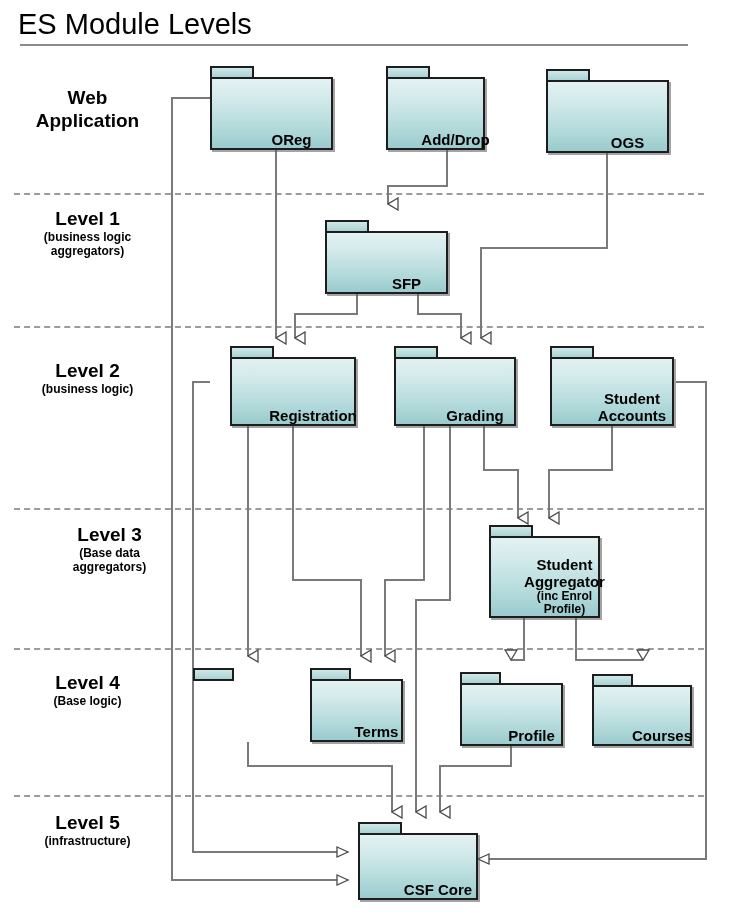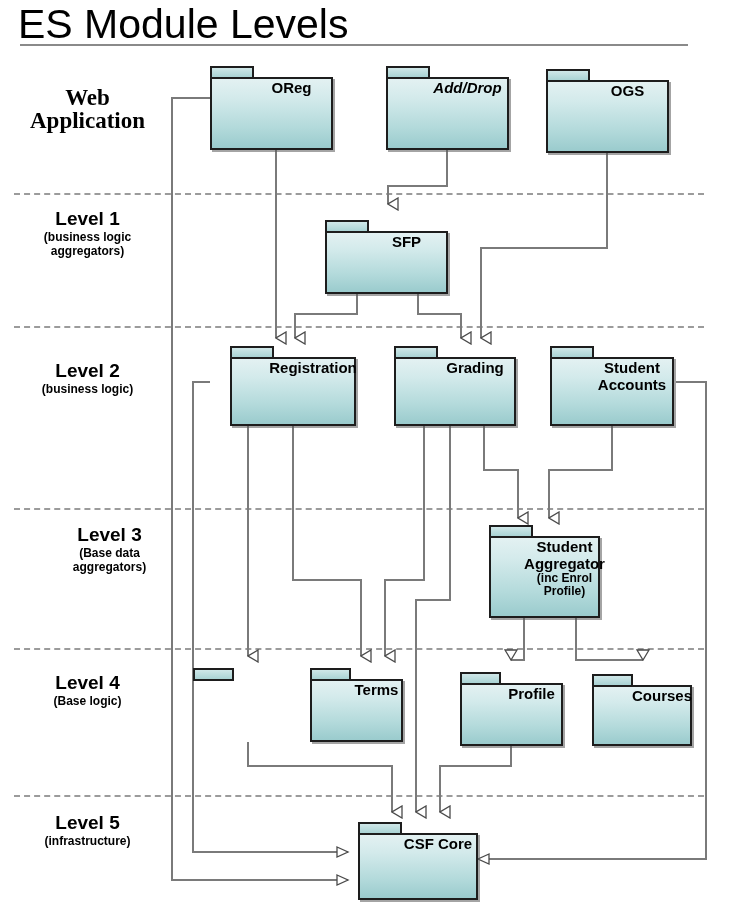--- a/index.html
+++ b/index.html
@@ -32,7 +32,7 @@
     position: absolute;
     left: 0px;
     top: 0px;
-    font-size: 41px;
+    font-size: 29px;
     font-weight: 400;
     color: #000000;
     letter-spacing: 0px;

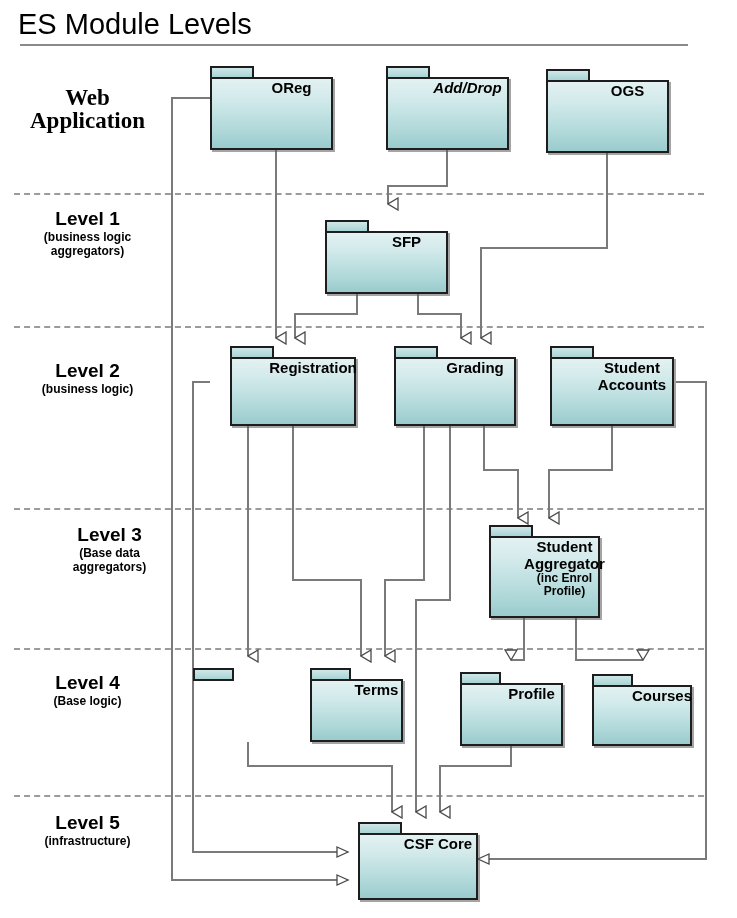--- a/index.html
+++ b/index.html
@@ -70,9 +70,8 @@
     line-height: 14px;
   }
   .level-label.two-line .lvl-name {
-    font-size: 23px;
+    font-size: 19px;
     line-height: 23px;
-    font-family: Liberation Serif, serif;
   }
 
   

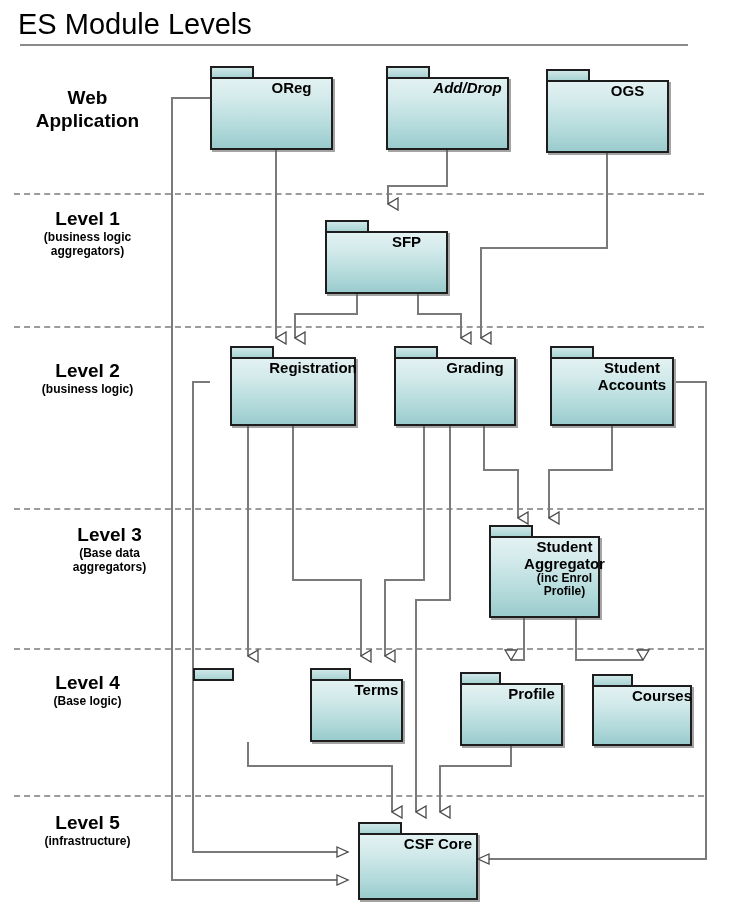--- a/index.html
+++ b/index.html
@@ -116,7 +116,7 @@
     box-sizing: border-box;
     box-shadow: 2px 2px 0 rgba(90,90,90,0.55);
     display: flex;
-    align-items: flex-start;
+    align-items: flex-end;
     justify-content: center;
     padding-left: 40px;
   }

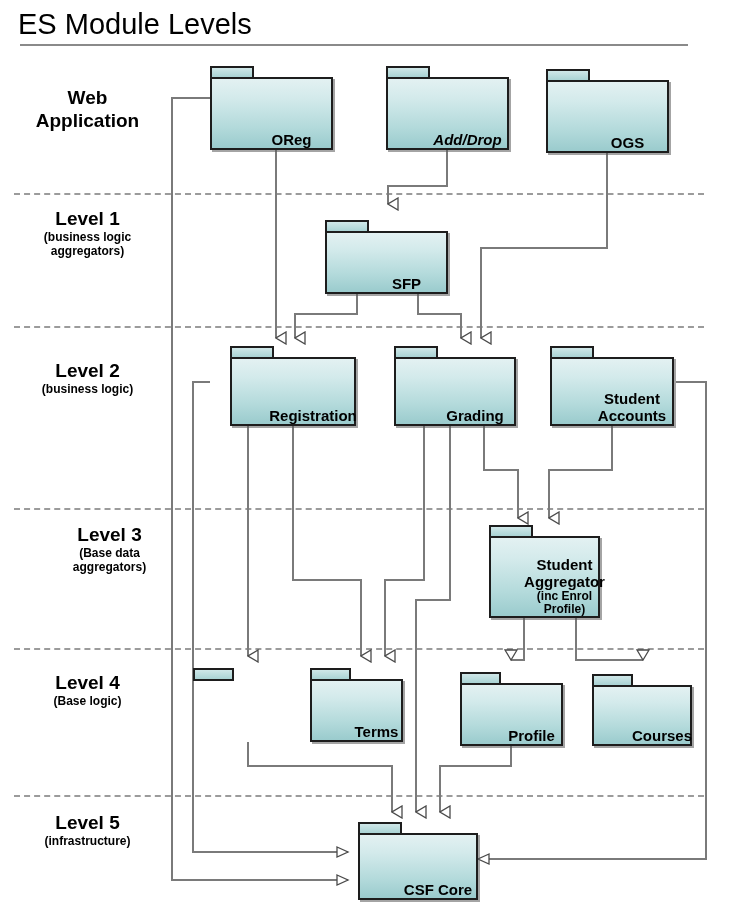--- a/index.html
+++ b/index.html
@@ -244,7 +244,7 @@
     </div>
   </div>
 
-  <div class="pkg" style="left:386px; top:66px; width:123px; height:84px;font-style:italic;">
+  <div class="pkg" style="left:386px; top:66px; width:99px; height:84px;">
     <div class="tab" style="width:44px;"></div>
     <div class="body">
       <span class="label">Add/Drop</span>

